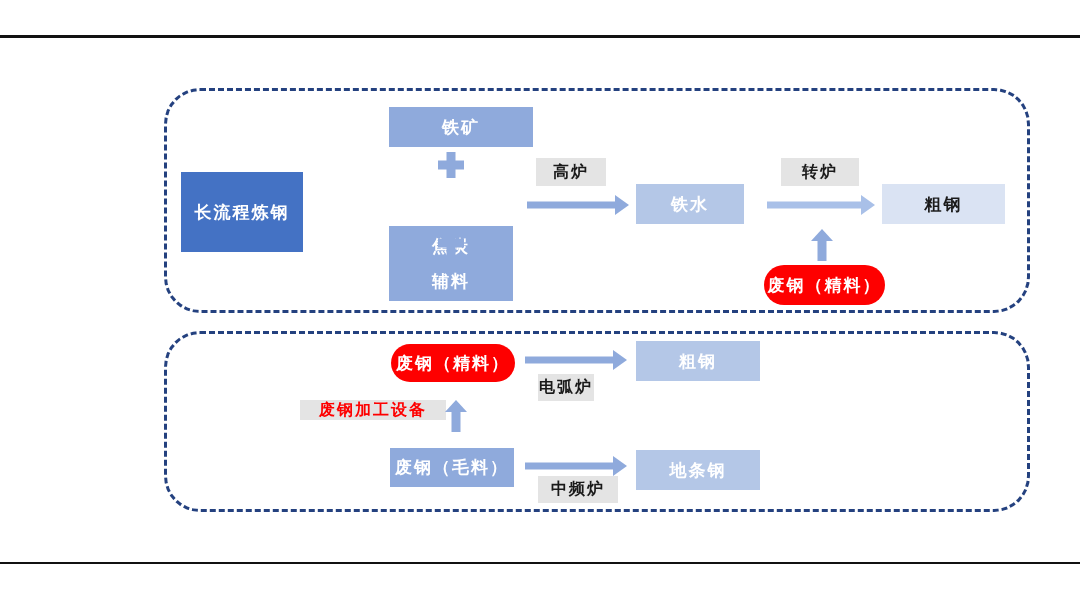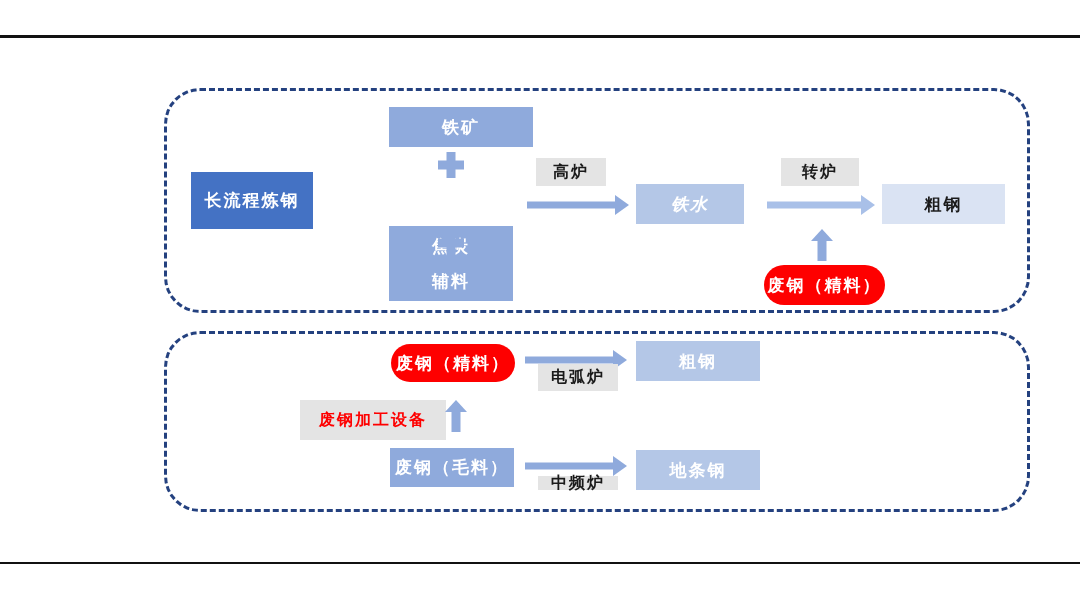--- a/index.html
+++ b/index.html
@@ -65,7 +65,7 @@
 
   <div class="container c-top">
 
-    <div class="bx bx-dark" style="left:24px;top:81px;width:122px;height:57px;">长流程炼钢</div>
+    <div class="bx bx-dark" style="left:14px;top:81px;width:122px;height:80px;">长流程炼钢</div>
 
     <div class="bx bx-light" style="left:222px;top:16px;width:144px;height:40px;">铁矿</div>
     <div class="plus" style="left:271px;top:61px;"></div>

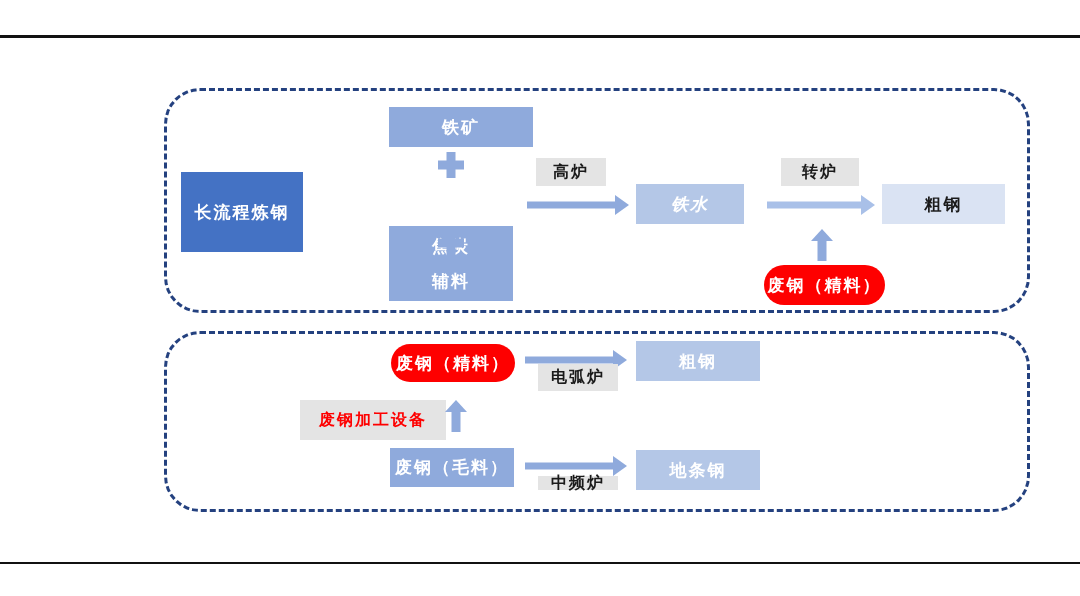--- a/index.html
+++ b/index.html
@@ -79,7 +79,7 @@
       <span class="head"></span>
     </div>
 
-    <div class="bx bx-mid" style="left:469px;top:93px;width:108px;height:40px;font-style:italic;">铁水</div>
+    <div class="bx bx-mid" style="left:469px;top:93px;width:108px;height:40px;">铁水</div>
 
     <div class="bx bx-gray" style="left:614px;top:67px;width:78px;height:28px;">转炉</div>
     <div class="arr-r lite" style="left:600px;top:104px;width:108px;">

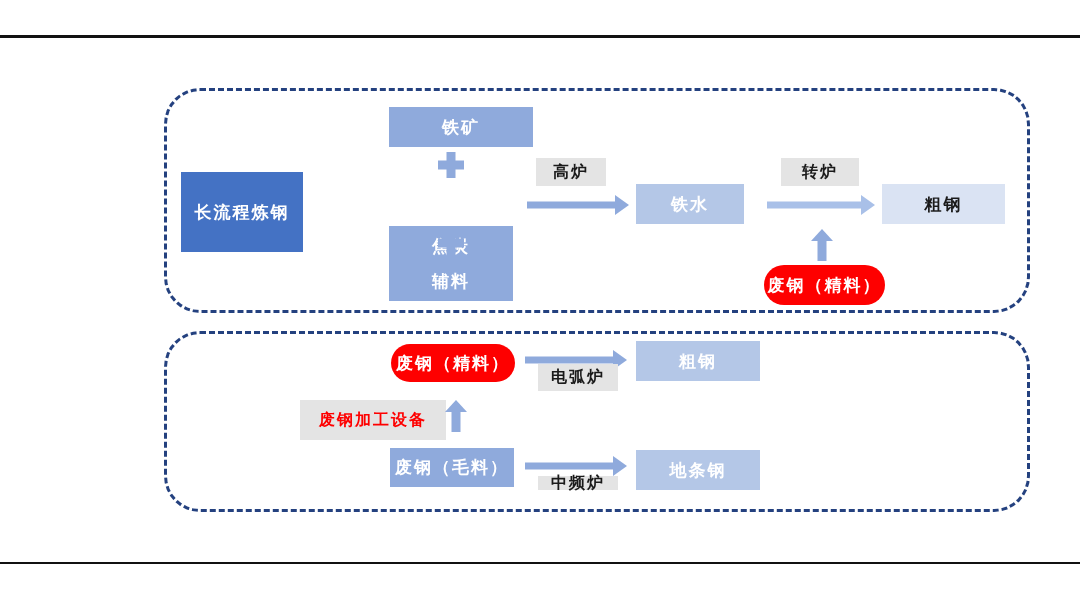--- a/index.html
+++ b/index.html
@@ -110,7 +110,7 @@
       <span class="shaft"></span>
       <span class="head"></span>
     </div>
-    <div class="bx bx-gray" style="left:371px;top:30px;width:80px;height:27px;">电弧炉</div>
+    <div class="bx bx-gray" style="left:371px;top:40px;width:56px;height:27px;">电弧炉</div>
     <div class="bx bx-mid" style="left:469px;top:7px;width:124px;height:40px;">粗钢</div>
 
     <div class="bx bx-light" style="left:223px;top:114px;width:124px;height:39px;">废钢（毛料）</div>

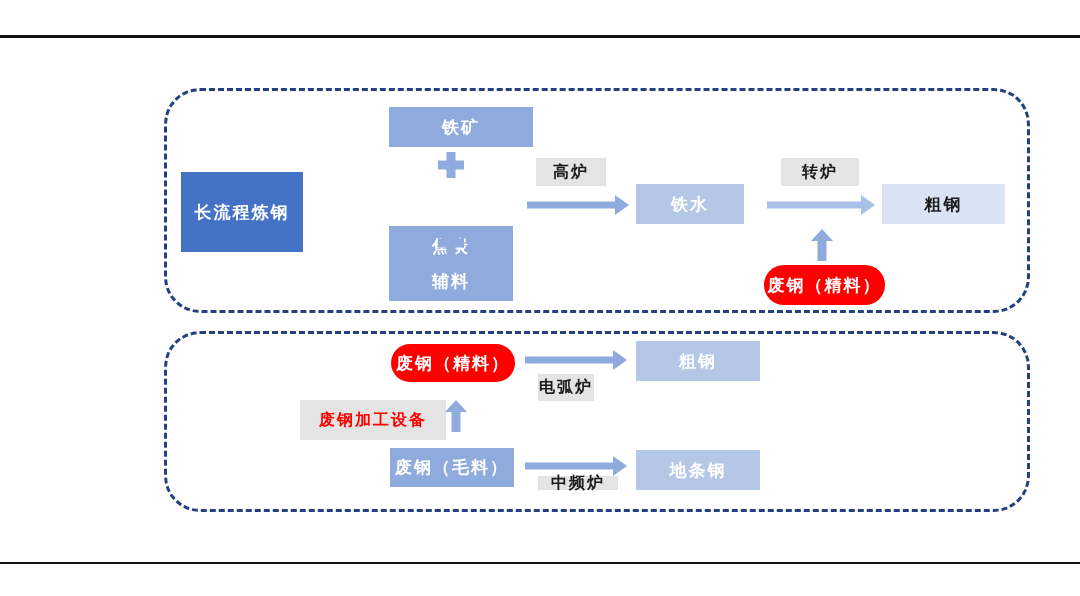--- a/index.html
+++ b/index.html
@@ -99,7 +99,7 @@
   <div class="container c-bottom">
 
 
-    <div class="bx bx-gray-red" style="left:133px;top:66px;width:146px;height:40px;">废钢加工设备</div>
+    <div class="bx bx-gray-red" style="left:133px;top:66px;width:146px;height:20px;">废钢加工设备</div>
     <div class="arr-u" style="left:277px;top:66px;">
       <span class="shaft"></span>
       <span class="head"></span>

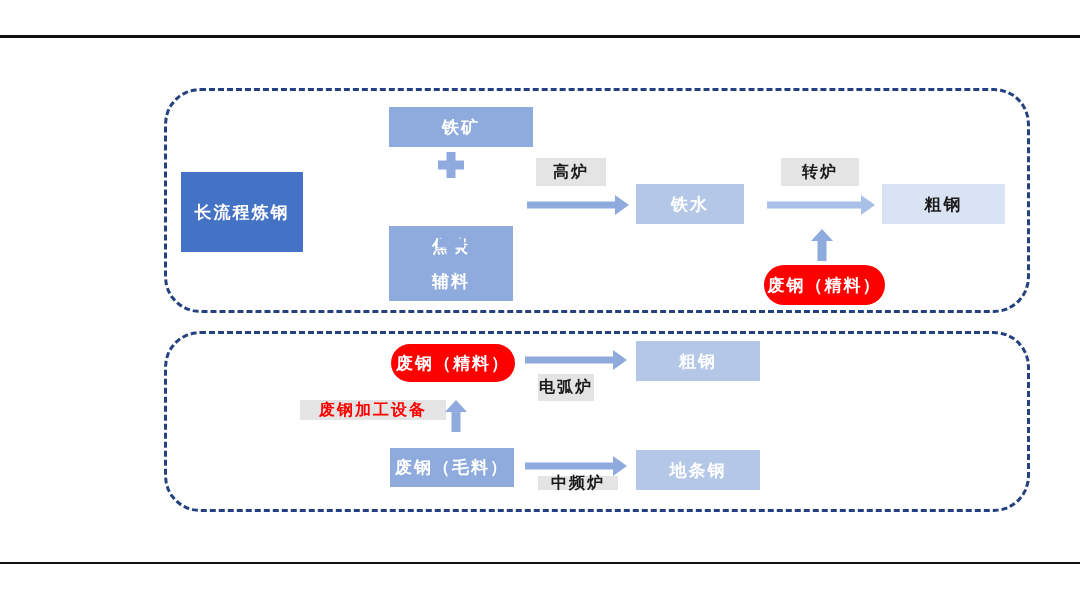--- a/index.html
+++ b/index.html
@@ -118,7 +118,7 @@
       <span class="shaft"></span>
       <span class="head"></span>
     </div>
-    <div class="bx bx-gray" style="left:371px;top:142px;width:80px;height:14px;">中频炉</div>
+    <div class="bx bx-gray" style="left:371px;top:142px;width:80px;height:27px;">中频炉</div>
     <div class="bx bx-mid" style="left:469px;top:116px;width:124px;height:40px;">地条钢</div>
   </div>
 

